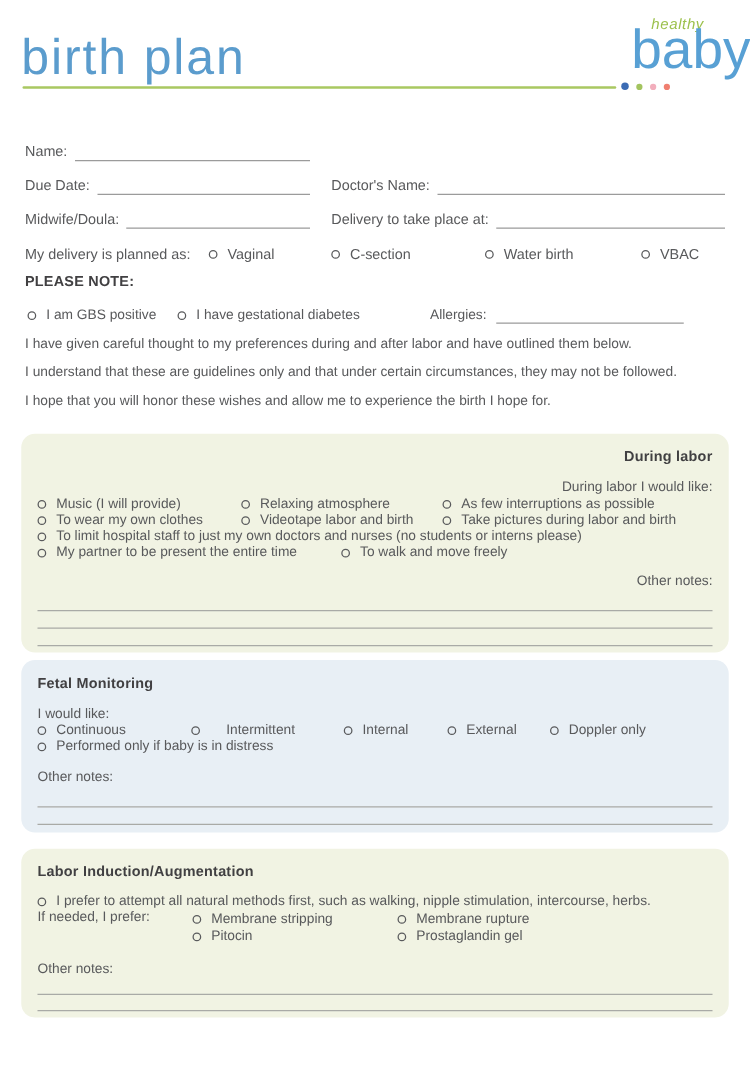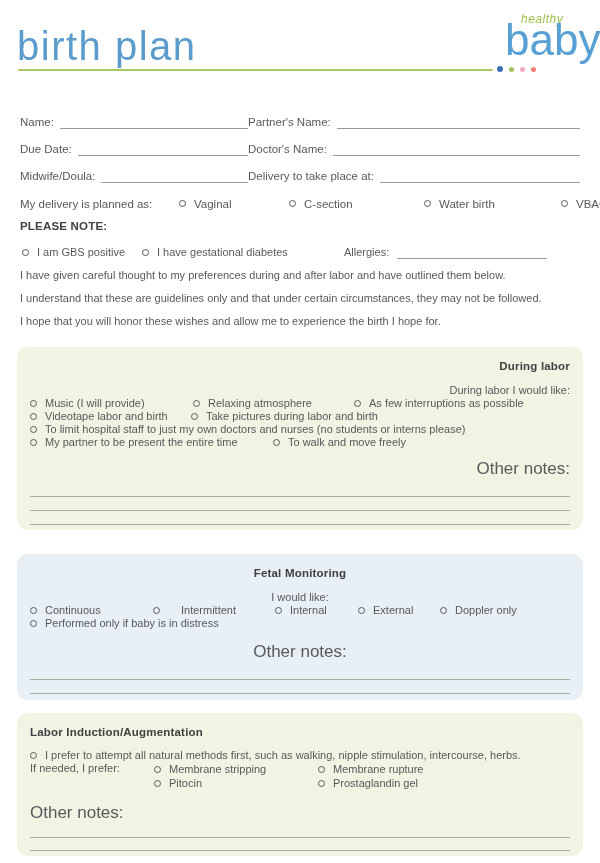--- a/index.html
+++ b/index.html
@@ -40,7 +40,7 @@
 
   
   .form-section { margin:12px 20px 0; }
-  .form-row { display:flex; height:17px; margin-bottom:10px; }
+  .form-row { display:flex; gap:17px; height:17px; margin-bottom:10px; }
   .fcell { display:flex; align-items:flex-end; }
   .fcell.left  { flex:0 0 228px; }
   .fcell.right { flex:1; }

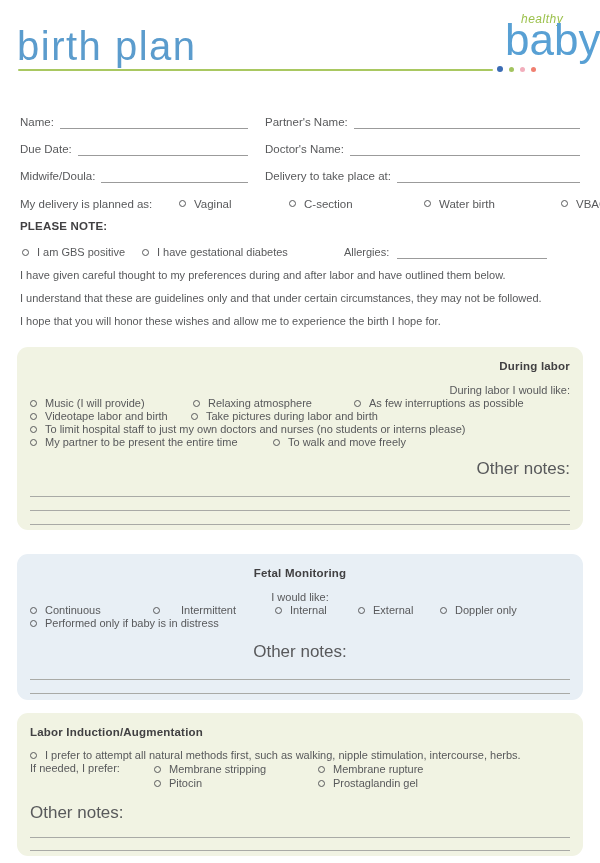--- a/index.html
+++ b/index.html
@@ -132,10 +132,6 @@
         <span class="flabel">Name:</span>
         <span class="fline"></span>
       </div>
-      <div class="fcell right">
-        <span class="flabel">Partner's Name:</span>
-        <span class="fline"></span>
-      </div>
     </div>
     <div class="form-row">
       <div class="fcell left">

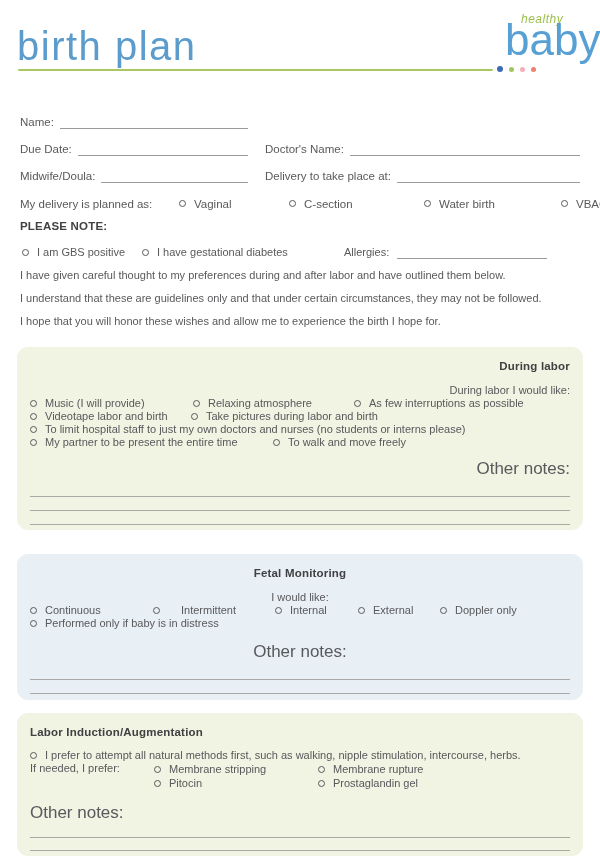--- a/index.html
+++ b/index.html
@@ -47,7 +47,7 @@
   .flabel { font-size:11.5px; white-space:nowrap; padding-bottom:1px; }
   .fline { flex:1; border-bottom:1px solid #9b9b9b; margin-left:6px; height:15px; }
 
-  .delivery-row { display:flex; align-items:center; margin:12px 20px 0; height:17px; font-size:11.5px;gap:12px; }
+  .delivery-row { display:flex; align-items:center; margin:12px 20px 0; height:17px; font-size:11.5px; }
   .dlabel { flex:0 0 147px; }
   .opt { display:flex; align-items:center; }
   .opt.w98  { flex:0 0 98px; }

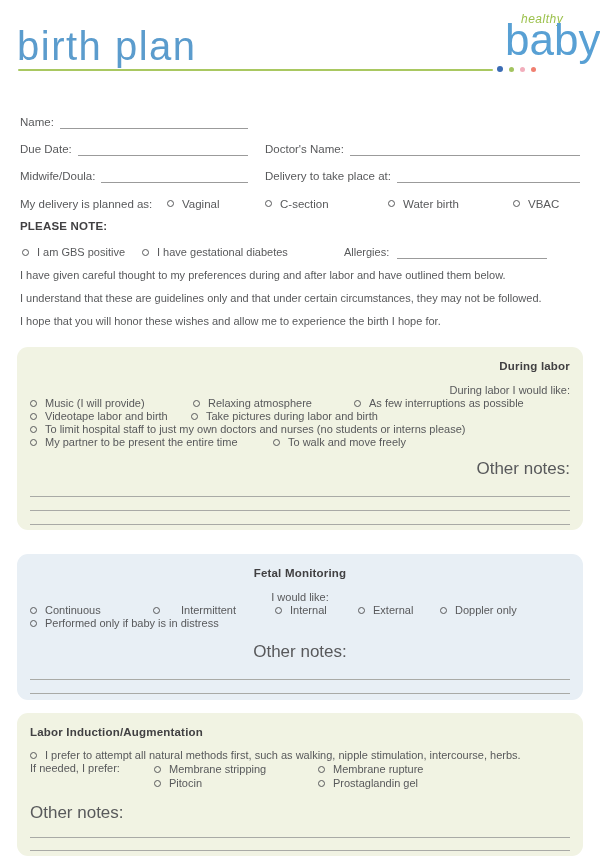--- a/index.html
+++ b/index.html
@@ -215,6 +215,10 @@
       </span>
     </div>
     <div class="brow">
+      <span class="bopt c163">
+        <span class="radio"></span>
+        <span>To wear my own clothes</span>
+      </span>
       <span class="bopt c161">
         <span class="radio"></span>
         <span>Videotape labor and birth</span>

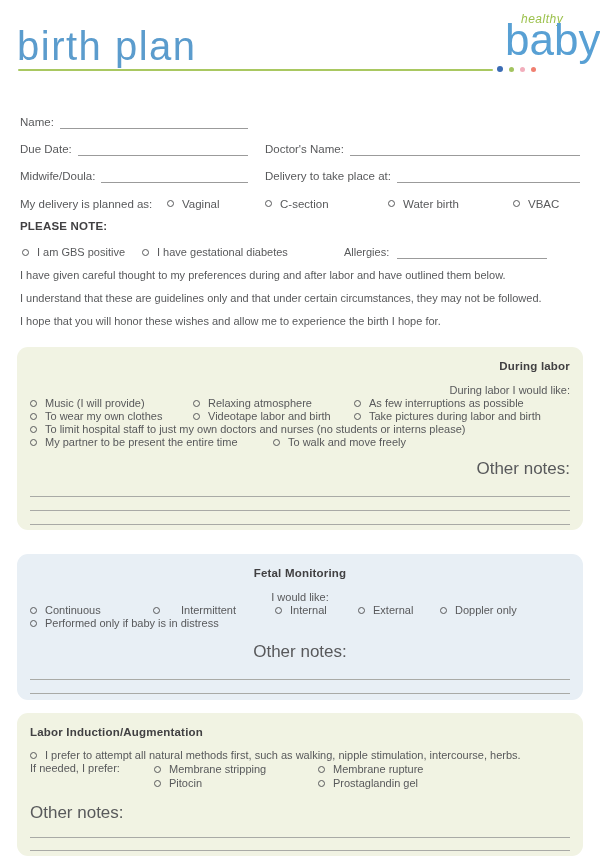--- a/index.html
+++ b/index.html
@@ -90,7 +90,7 @@
   .brow .c83  { flex:0 0 83px; }
   .brow .c82  { flex:0 0 82px; }
   .brow .c243 { flex:0 0 243px; }
-  .other-notes { font-size:17px; }
+  .other-notes { font-size:11px; }
   .box1 .other-notes { margin-top:10px; }
   .box2 .other-notes { margin-top:12px; }
   .box3 .other-notes { margin-top:13px; }

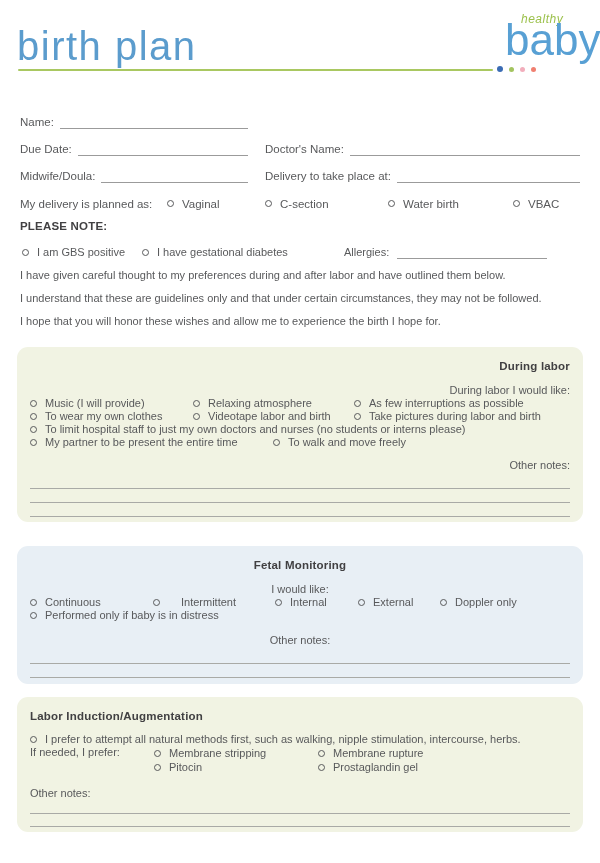--- a/index.html
+++ b/index.html
@@ -78,7 +78,7 @@
   .box.green { background:#f1f3e3; }
   .box.blue  { background:#e8eff5; }
   .box1 { margin-top:18px;text-align:right; }
-  .box2 { margin-top:24px; padding-bottom:6px;text-align:center; }
+  .box2 { margin-top:6px; padding-bottom:6px; }
   .box3 { margin-top:13px; }
   .box-title { font-size:11.5px; font-weight:bold; color:#414042; letter-spacing:.2px; }
   .box-intro { margin-top:12px; font-size:11px; line-height:13px; }

